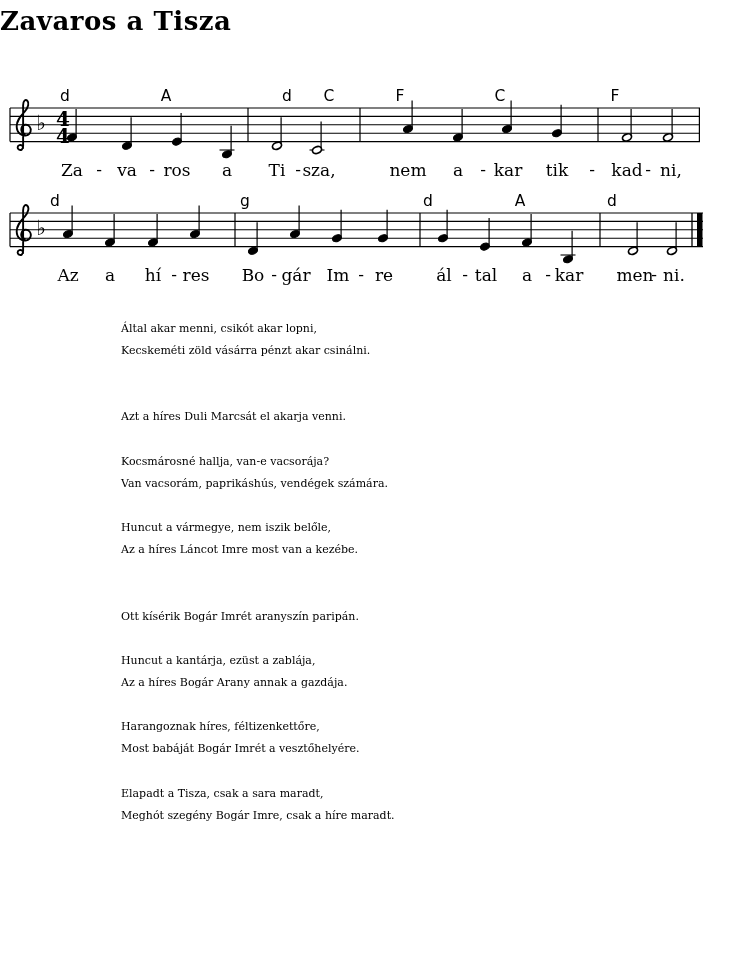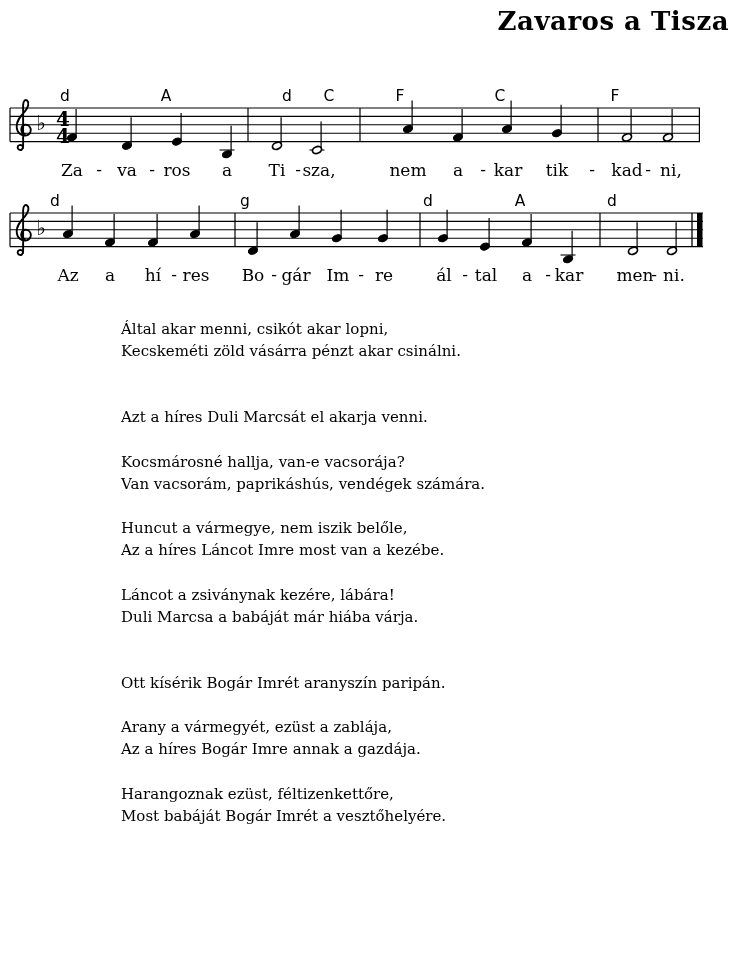--- a/index.html
+++ b/index.html
@@ -5,7 +5,7 @@
   html,body{margin:0;padding:0;background:#fff;}
   .page{position:relative;width:729px;height:969px;background:#fff;overflow:hidden;
         font-family:"DejaVu Serif", serif;color:#000;}
-  .title{position:absolute;top:6px;left:0;width:729px;text-align:right;
+  .title{position:absolute;top:6px;left:0;width:729px;text-align:left;
          font-size:26px;font-weight:bold;letter-spacing:.5px;margin:0;}
   #music{position:absolute;top:0;left:0;}
   .verses{position:absolute;top:318px;left:121px;width:500px;}

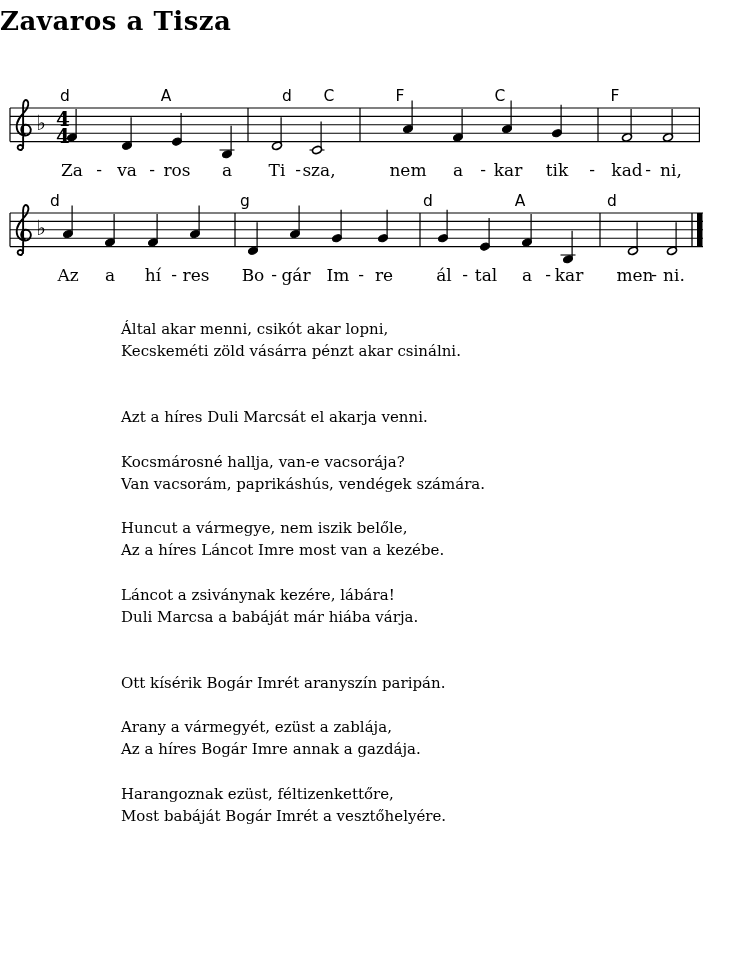--- a/index.html
+++ b/index.html
@@ -9,7 +9,7 @@
          font-size:26px;font-weight:bold;letter-spacing:.5px;margin:0;}
   #music{position:absolute;top:0;left:0;}
   .verses{position:absolute;top:318px;left:121px;width:500px;}
-  .verses p{margin:0 0 22.4px 0;line-height:22px;font-size:15px;}
+  .verses p{margin:0 0 22.4px 0;line-height:22px;font-size:11px;}
 </style>
 </head>
 <body>

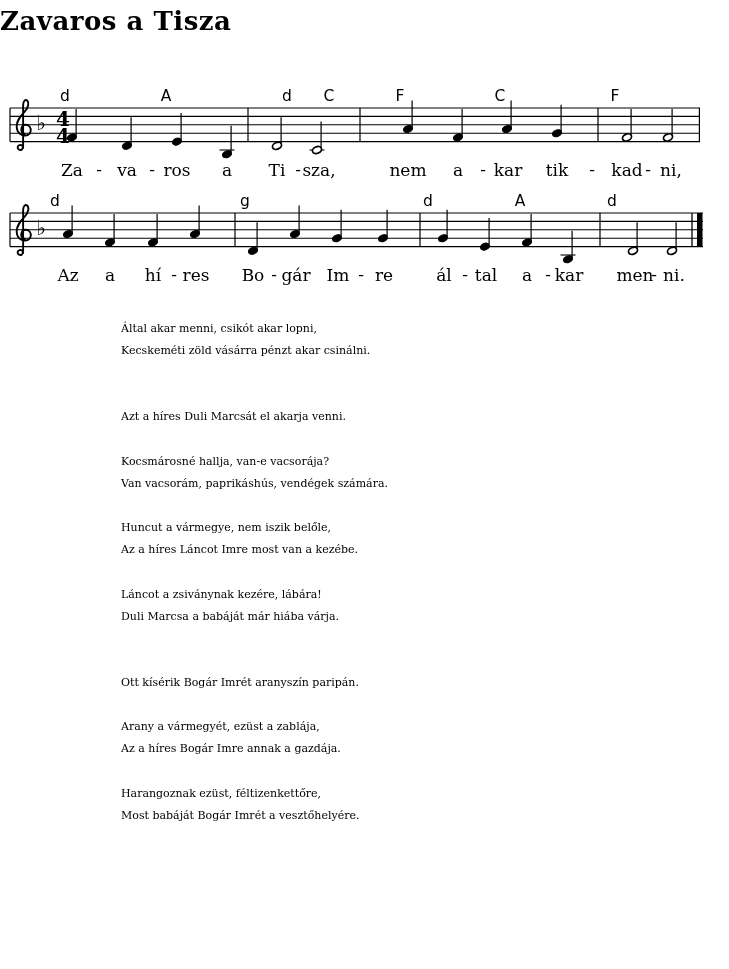--- a/index.html
+++ b/index.html
@@ -155,7 +155,6 @@
       <p><br><span>Azt a híres Duli Marcsát el akarja venni.</span></p>
       <p><span>Kocsmárosné hallja, van-e vacsorája?</span><br><span>Van vacsorám, paprikáshús, vendégek számára.</span></p>
       <p><span>Huncut a vármegye, nem iszik belőle,</span><br><span>Az a híres Láncot Imre most van a kezébe.</span></p>
-      <p><span>Láncot a zsiványnak kezére, lábára!</span><br><span>Duli Marcsa a babáját már hiába várja.</span></p>
       <p><br><span>Ott kísérik Bogár Imrét aranyszín paripán.</span></p>
       <p><span>Arany a vármegyét, ezüst a zablája,</span><br><span>Az a híres Bogár Imre annak a gazdája.</span></p>
       <p><span>Harangoznak ezüst, féltizenkettőre,</span><br><span>Most babáját Bogár Imrét a vesztőhelyére.</span></p>

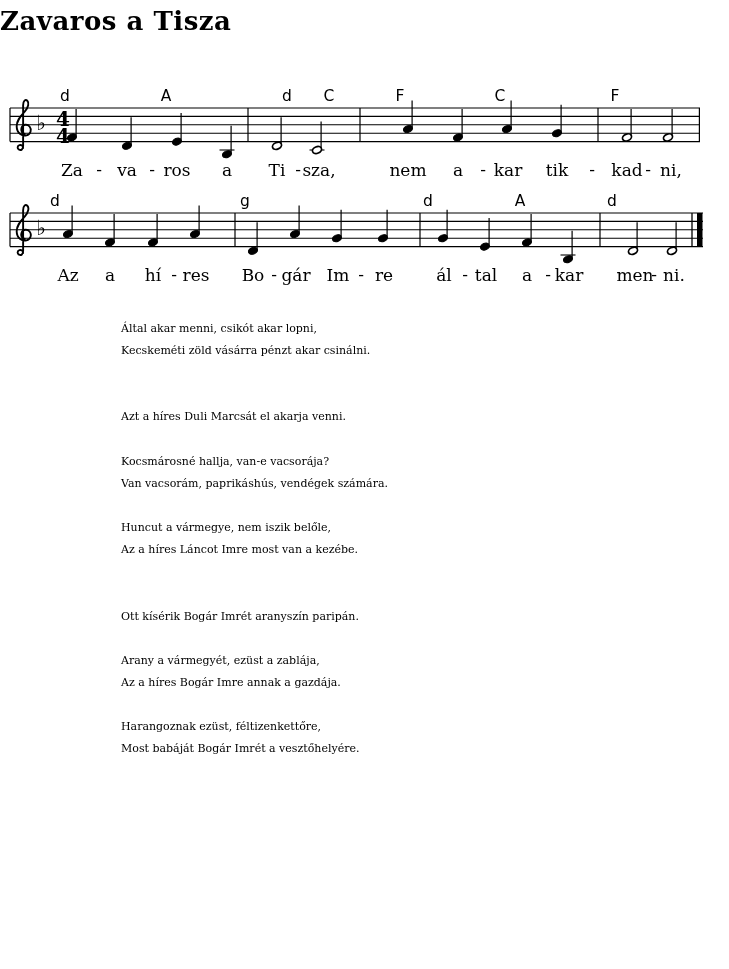--- a/index.html
+++ b/index.html
@@ -156,7 +156,7 @@
       <p><span>Kocsmárosné hallja, van-e vacsorája?</span><br><span>Van vacsorám, paprikáshús, vendégek számára.</span></p>
       <p><span>Huncut a vármegye, nem iszik belőle,</span><br><span>Az a híres Láncot Imre most van a kezébe.</span></p>
       <p><br><span>Ott kísérik Bogár Imrét aranyszín paripán.</span></p>
-      <p><span>Arany a vármegyét, ezüst a zablája,</span><br><span>Az a híres Bogár Imre annak a gazdája.</span></p>
+      <p><span>Huncut a kantárja, ezüst a zablája,</span><br><span>Az a híres Bogár Imre annak a gazdája.</span></p>
       <p><span>Harangoznak ezüst, féltizenkettőre,</span><br><span>Most babáját Bogár Imrét a vesztőhelyére.</span></p>
     </div>
 </div>

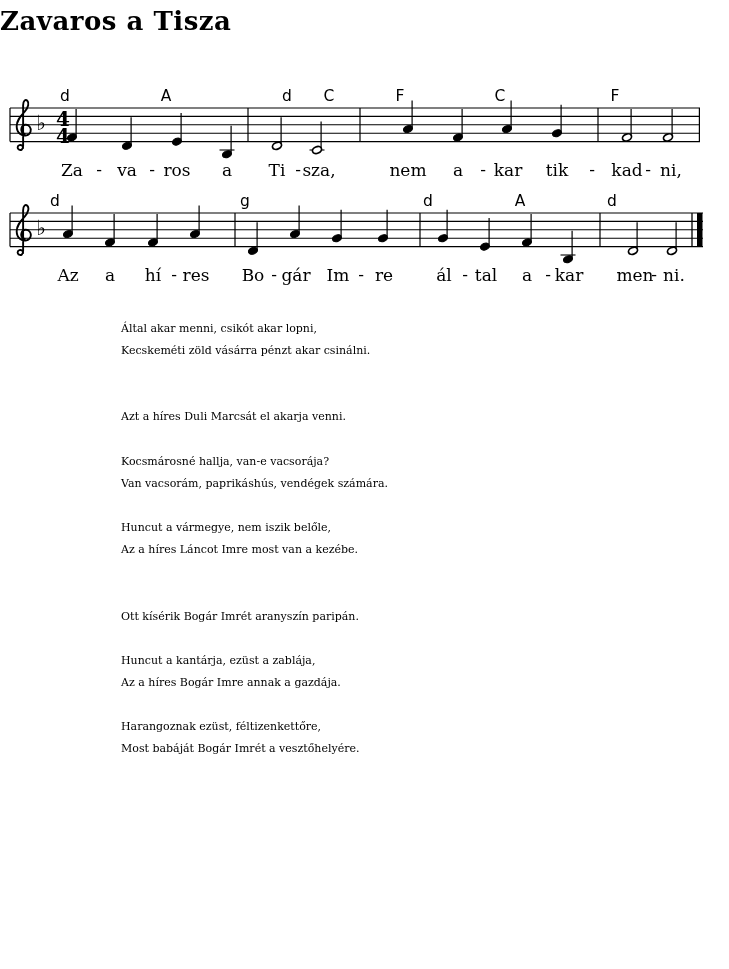--- a/index.html
+++ b/index.html
@@ -156,7 +156,7 @@
       <p><span>Kocsmárosné hallja, van-e vacsorája?</span><br><span>Van vacsorám, paprikáshús, vendégek számára.</span></p>
       <p><span>Huncut a vármegye, nem iszik belőle,</span><br><span>Az a híres Láncot Imre most van a kezébe.</span></p>
       <p><br><span>Ott kísérik Bogár Imrét aranyszín paripán.</span></p>
-      <p><span>Huncut a kantárja, ezüst a zablája,</span><br><span>Az a híres Bogár Imre annak a gazdája.</span></p>
+      <p><span>Huncut a kantárja, ezüst a zablája,</span><br><span>Az a híres Bogár Arany annak a gazdája.</span></p>
       <p><span>Harangoznak ezüst, féltizenkettőre,</span><br><span>Most babáját Bogár Imrét a vesztőhelyére.</span></p>
     </div>
 </div>

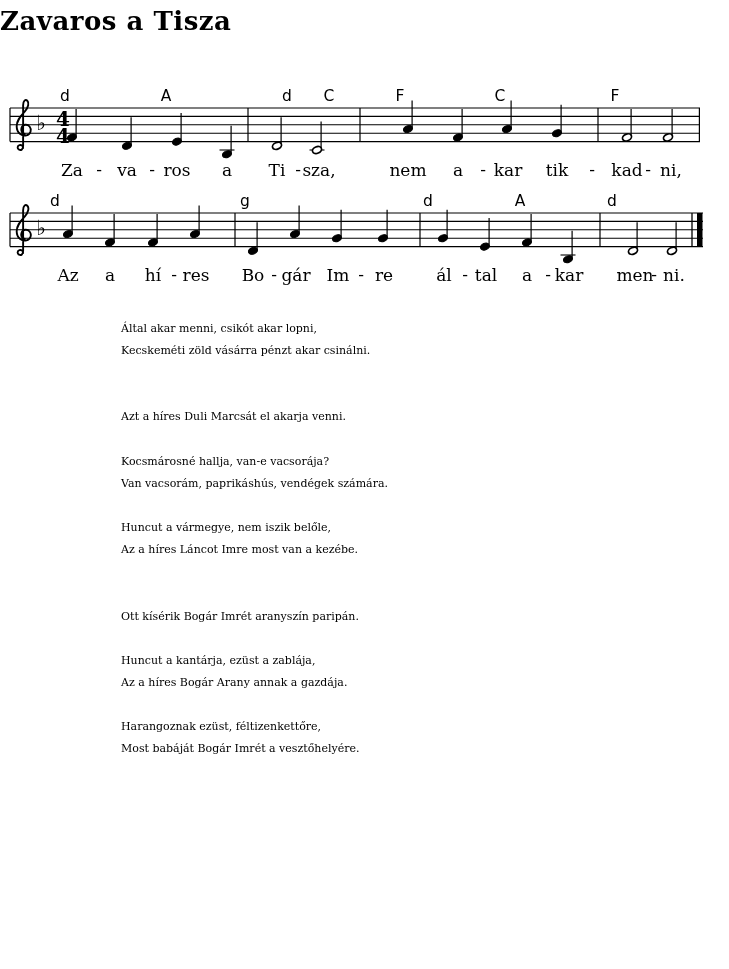--- a/index.html
+++ b/index.html
@@ -157,7 +157,7 @@
       <p><span>Huncut a vármegye, nem iszik belőle,</span><br><span>Az a híres Láncot Imre most van a kezébe.</span></p>
       <p><br><span>Ott kísérik Bogár Imrét aranyszín paripán.</span></p>
       <p><span>Huncut a kantárja, ezüst a zablája,</span><br><span>Az a híres Bogár Arany annak a gazdája.</span></p>
-      <p><span>Harangoznak ezüst, féltizenkettőre,</span><br><span>Most babáját Bogár Imrét a vesztőhelyére.</span></p>
+      <p><span>Harangoznak híres, féltizenkettőre,</span><br><span>Most babáját Bogár Imrét a vesztőhelyére.</span></p>
     </div>
 </div>
 

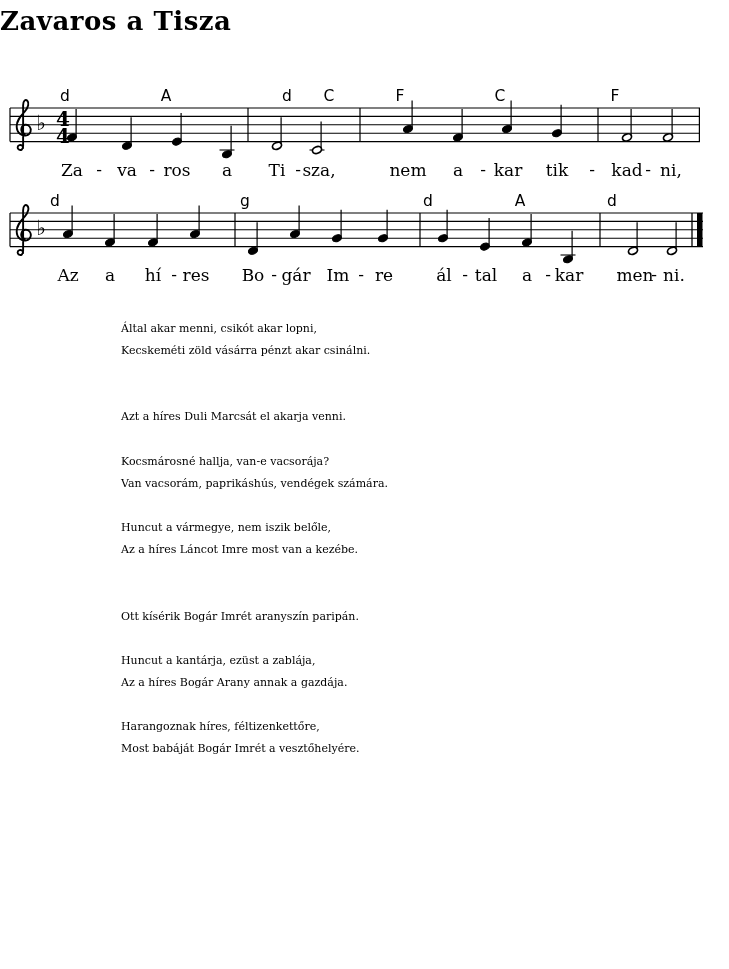--- a/index.html
+++ b/index.html
@@ -158,6 +158,7 @@
       <p><br><span>Ott kísérik Bogár Imrét aranyszín paripán.</span></p>
       <p><span>Huncut a kantárja, ezüst a zablája,</span><br><span>Az a híres Bogár Arany annak a gazdája.</span></p>
       <p><span>Harangoznak híres, féltizenkettőre,</span><br><span>Most babáját Bogár Imrét a vesztőhelyére.</span></p>
+      <p><span>Elapadt a Tisza, csak a sara maradt,</span><br><span>Meghót szegény Bogár Imre, csak a híre maradt.</span></p>
     </div>
 </div>
 

